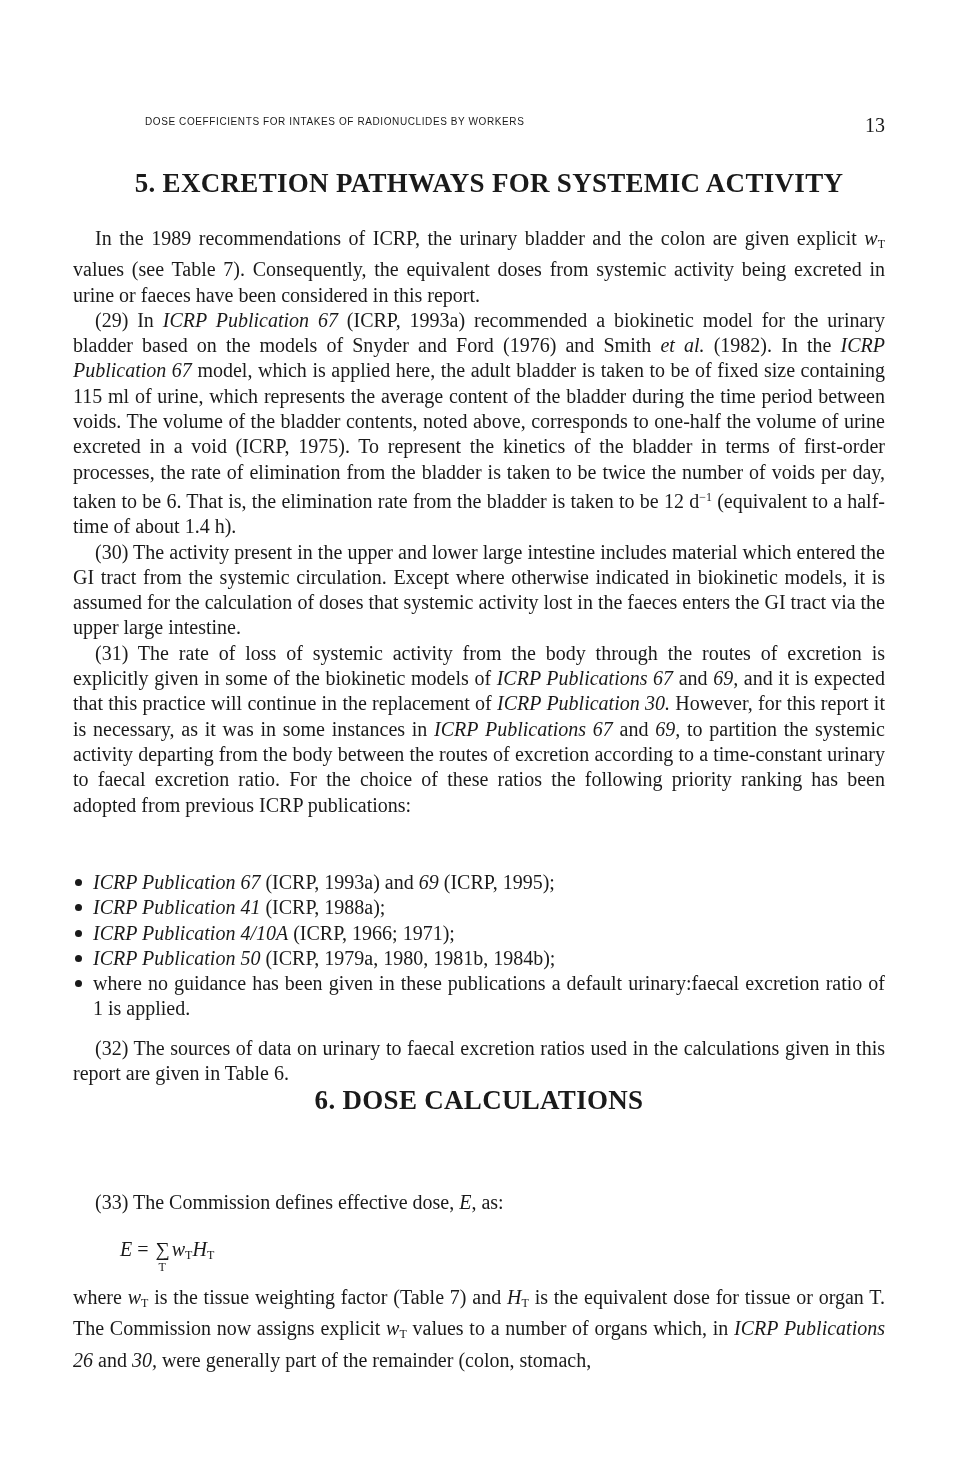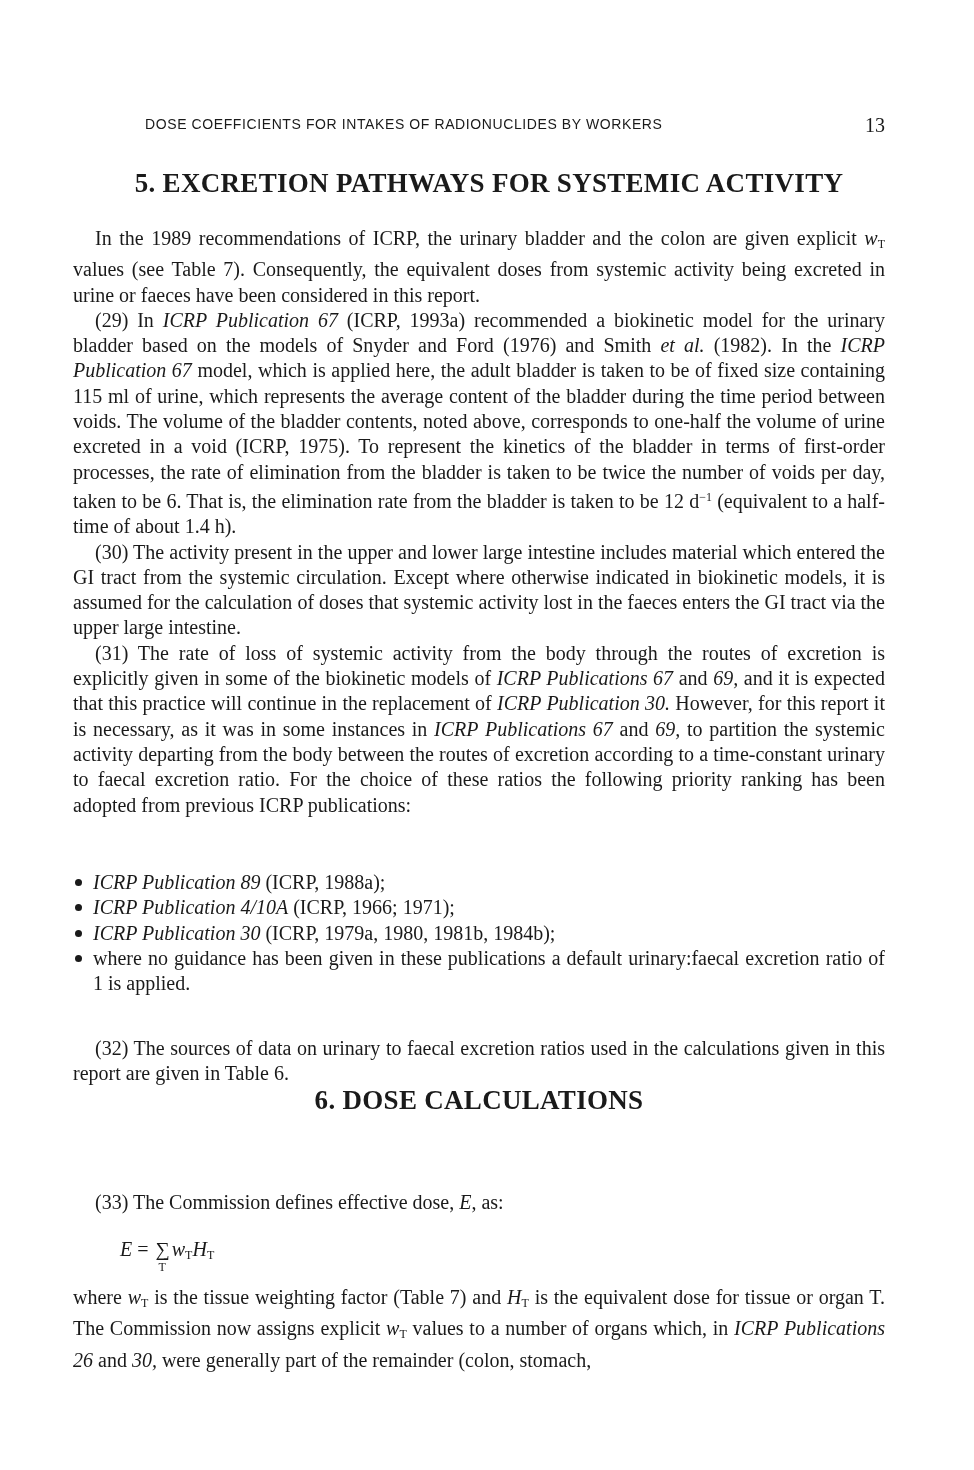--- a/index.html
+++ b/index.html
@@ -14,7 +14,7 @@
   .running-head .title {
     position: absolute; left: 72px; top: 2px;
     font-family: "Liberation Sans", "DejaVu Sans", sans-serif;
-    font-size: 14px; letter-spacing: 0.6px; color: #1a1a1a;
+    font-size: 10px; letter-spacing: 0.6px; color: #1a1a1a;
   }
   .running-head .pageno {
     position: absolute; right: 0; top: 0;

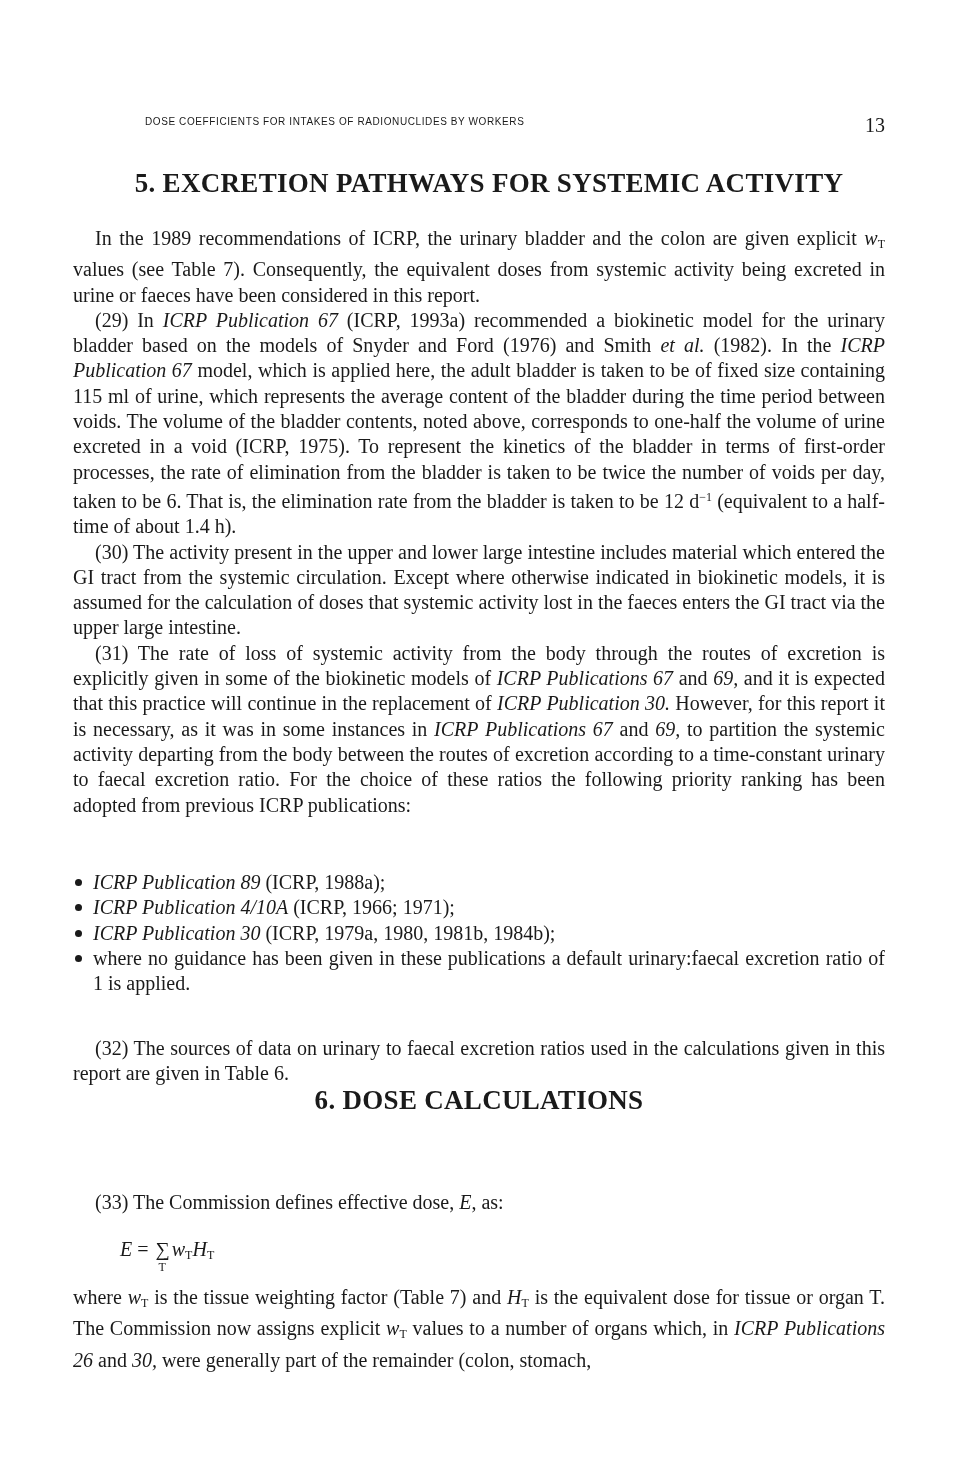--- a/index.html
+++ b/index.html
@@ -67,6 +67,7 @@
 </div>
 
 <ul class="bullets">
+  <li><i>ICRP Publication 67</i><span> (ICRP, 1993a) and </span><i>69</i><span> (ICRP, 1995);</span></li>
   <li><i>ICRP Publication 89</i><span> (ICRP, 1988a);</span></li>
   <li><i>ICRP Publication 4/10A</i><span> (ICRP, 1966; 1971);</span></li>
   <li><i>ICRP Publication 30</i><span> (ICRP, 1979a, 1980, 1981b, 1984b);</span></li>

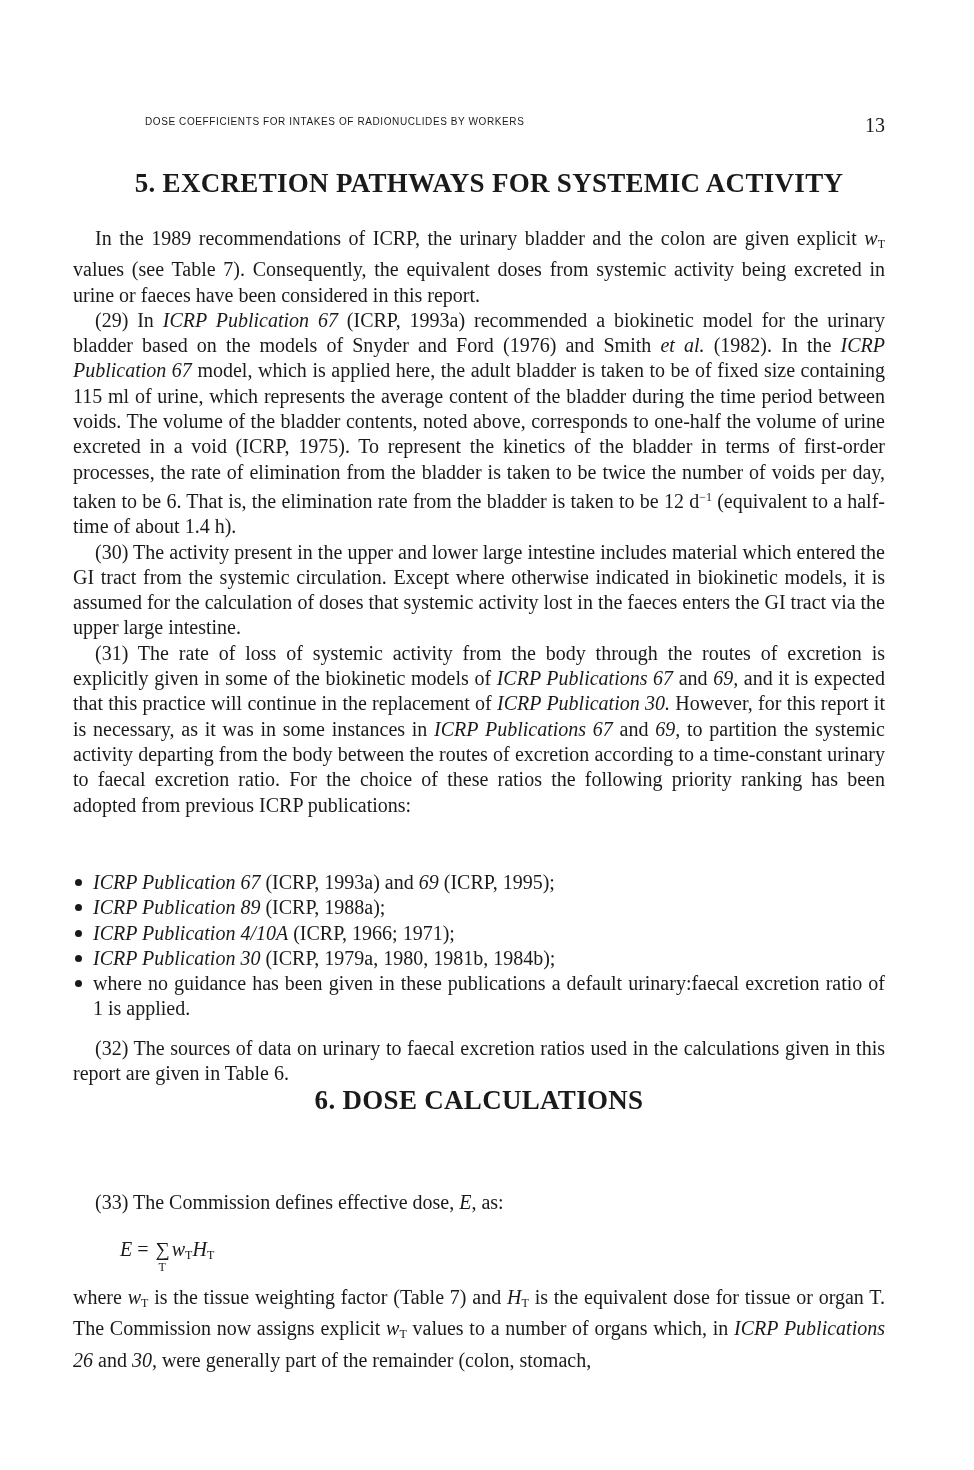--- a/index.html
+++ b/index.html
@@ -68,7 +68,7 @@
 
 <ul class="bullets">
   <li><i>ICRP Publication 67</i><span> (ICRP, 1993a) and </span><i>69</i><span> (ICRP, 1995);</span></li>
-  <li><i>ICRP Publication 89</i><span> (ICRP, 1988a);</span></li>
+  <li><i>ICRP Publication 41</i><span> (ICRP, 1988a);</span></li>
   <li><i>ICRP Publication 4/10A</i><span> (ICRP, 1966; 1971);</span></li>
   <li><i>ICRP Publication 30</i><span> (ICRP, 1979a, 1980, 1981b, 1984b);</span></li>
   <li><span>where no guidance has been given in these publications a default urinary:faecal excretion ratio of 1 is applied.</span></li>

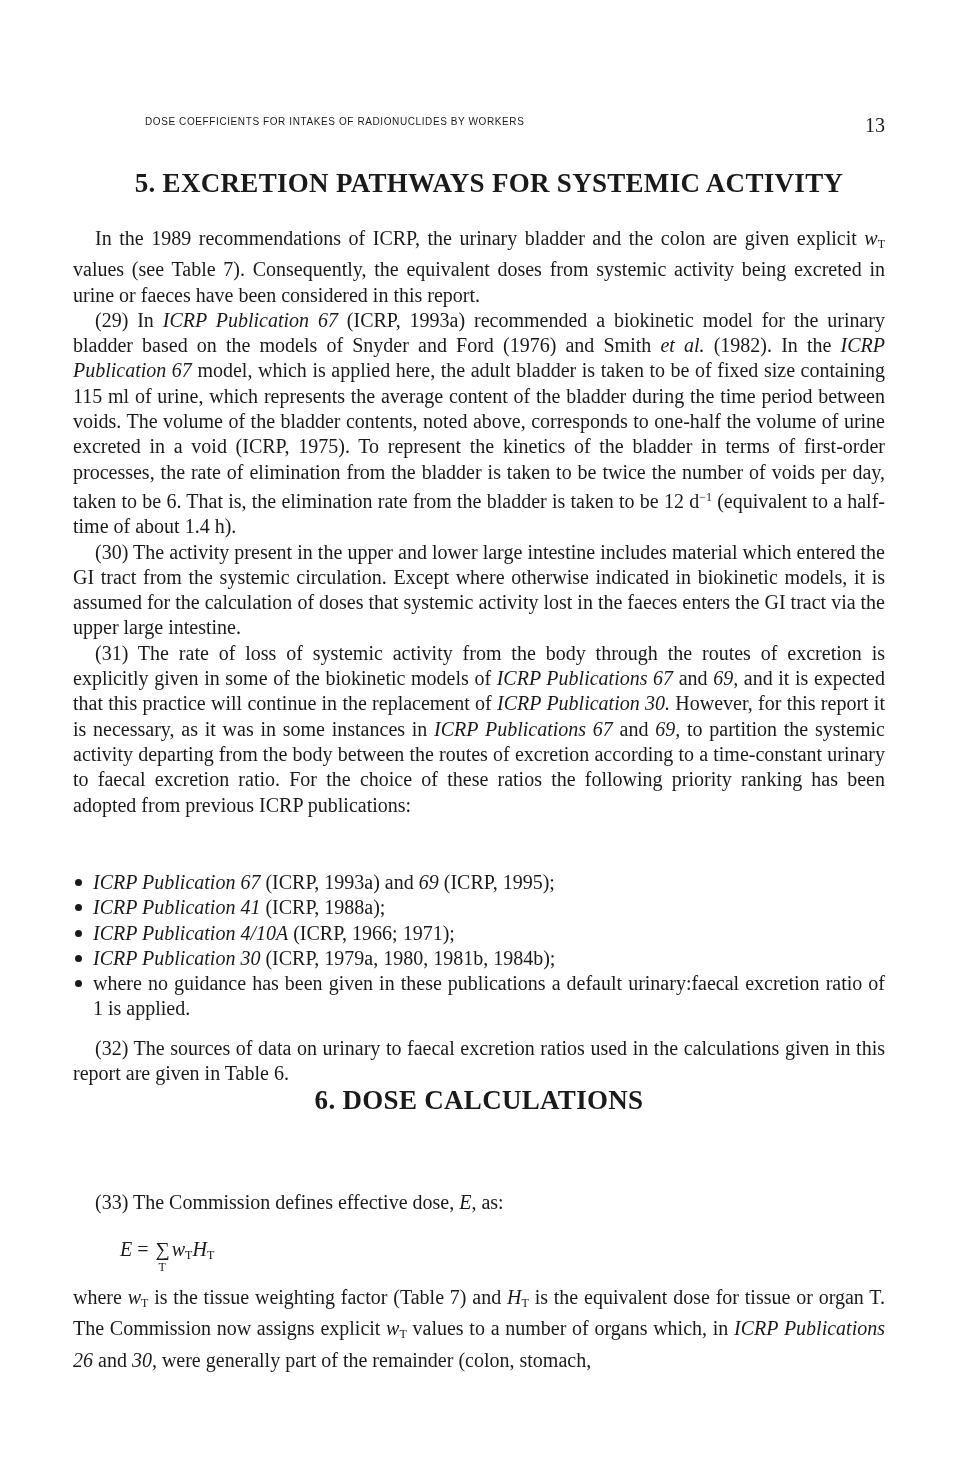--- a/index.html
+++ b/index.html
@@ -70,7 +70,7 @@
   <li><i>ICRP Publication 67</i><span> (ICRP, 1993a) and </span><i>69</i><span> (ICRP, 1995);</span></li>
   <li><i>ICRP Publication 41</i><span> (ICRP, 1988a);</span></li>
   <li><i>ICRP Publication 4/10A</i><span> (ICRP, 1966; 1971);</span></li>
-  <li><i>ICRP Publication 30</i><span> (ICRP, 1979a, 1980, 1981b, 1984b);</span></li>
+  <li><i>ICRP Publication 50</i><span> (ICRP, 1979a, 1980, 1981b, 1984b);</span></li>
   <li><span>where no guidance has been given in these publications a default urinary:faecal excretion ratio of 1 is applied.</span></li>
 </ul>
 

